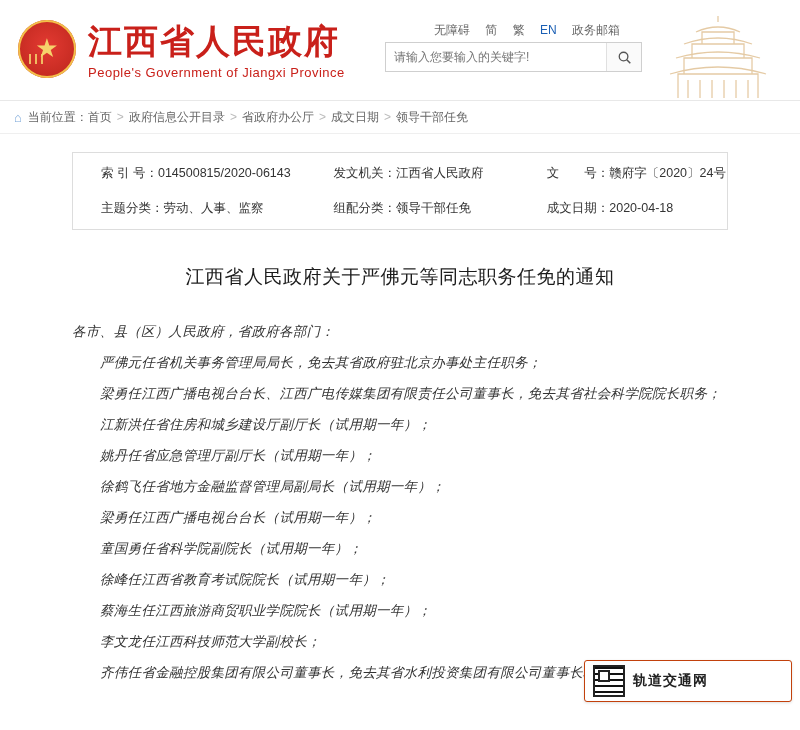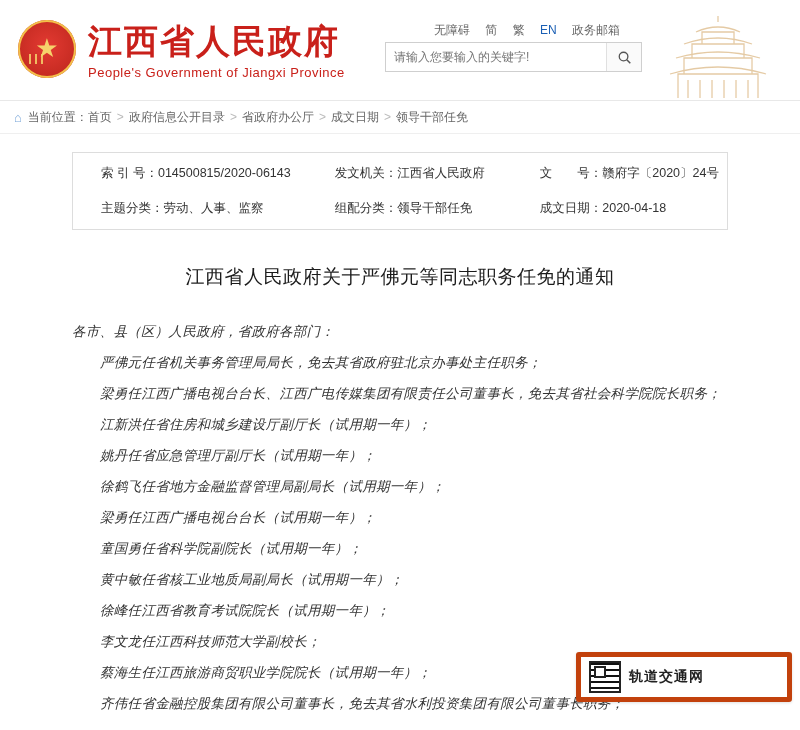--- a/index.html
+++ b/index.html
@@ -169,7 +169,7 @@
     color: #333;
   }
   .meta-table td {
-    padding: 9px 8px;
+    padding: 9px 1px;
     border: none;
     vertical-align: middle;
     white-space: nowrap;

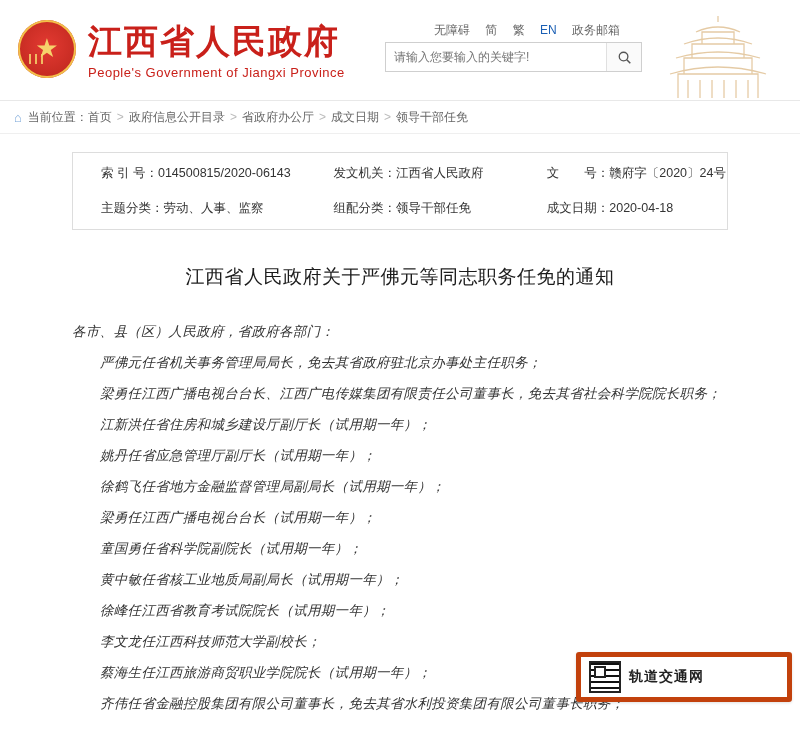--- a/index.html
+++ b/index.html
@@ -358,7 +358,6 @@
   <div class="para indent">徐鹤飞任省地方金融监督管理局副局长（试用期一年）；</div>
   <div class="para indent">梁勇任江西广播电视台台长（试用期一年）；</div>
   <div class="para indent">童国勇任省科学院副院长（试用期一年）；</div>
-  <div class="para indent">黄中敏任省核工业地质局副局长（试用期一年）；</div>
   <div class="para indent">徐峰任江西省教育考试院院长（试用期一年）；</div>
   <div class="para indent">李文龙任江西科技师范大学副校长；</div>
   <div class="para indent">蔡海生任江西旅游商贸职业学院院长（试用期一年）；</div>

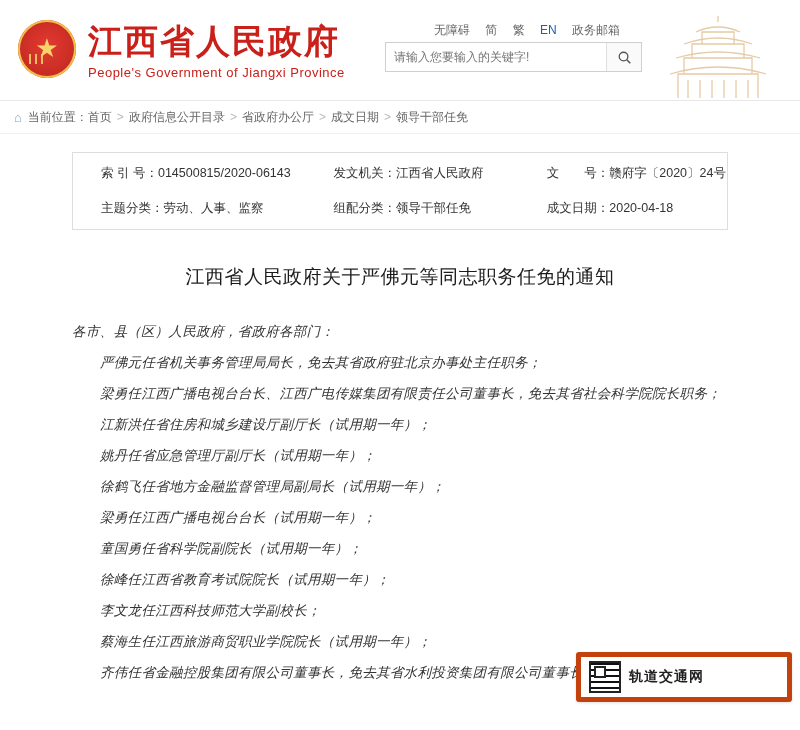--- a/index.html
+++ b/index.html
@@ -359,8 +359,8 @@
   <div class="para indent">梁勇任江西广播电视台台长（试用期一年）；</div>
   <div class="para indent">童国勇任省科学院副院长（试用期一年）；</div>
   <div class="para indent">徐峰任江西省教育考试院院长（试用期一年）；</div>
+  <div class="para indent">蔡海生任江西旅游商贸职业学院院长（试用期一年）；</div>
   <div class="para indent">李文龙任江西科技师范大学副校长；</div>
-  <div class="para indent">蔡海生任江西旅游商贸职业学院院长（试用期一年）；</div>
   <div class="para indent">齐伟任省金融控股集团有限公司董事长，免去其省水利投资集团有限公司董事长职务；</div>
 
 </div>

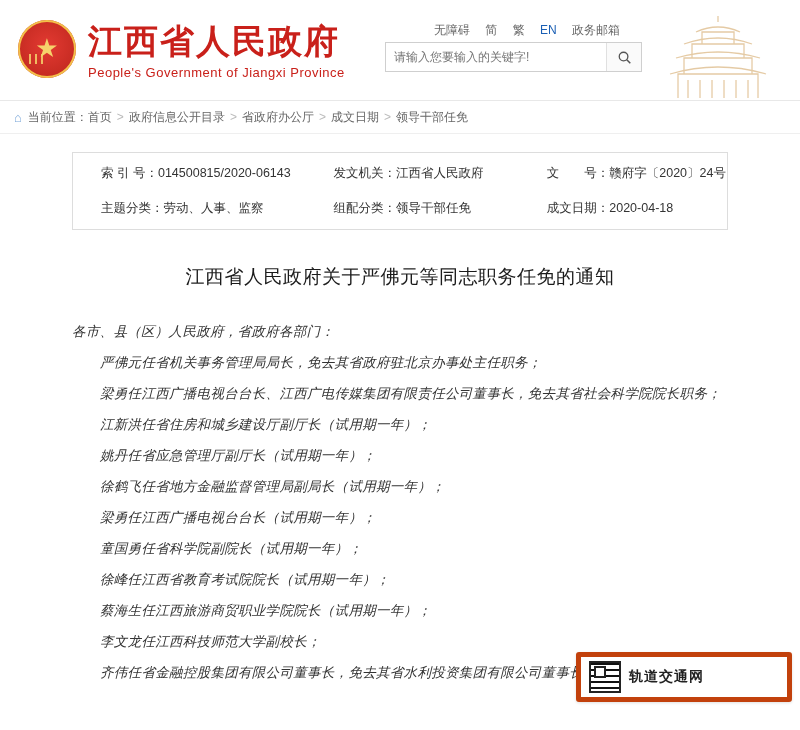--- a/index.html
+++ b/index.html
@@ -211,7 +211,7 @@
     width: 190px;
     height: 40px;
     background: #fff;
-    border: 5px solid #c2410c;
+    border: 1px solid #c2410c;
     border-radius: 3px;
     display: flex;
     align-items: center;

